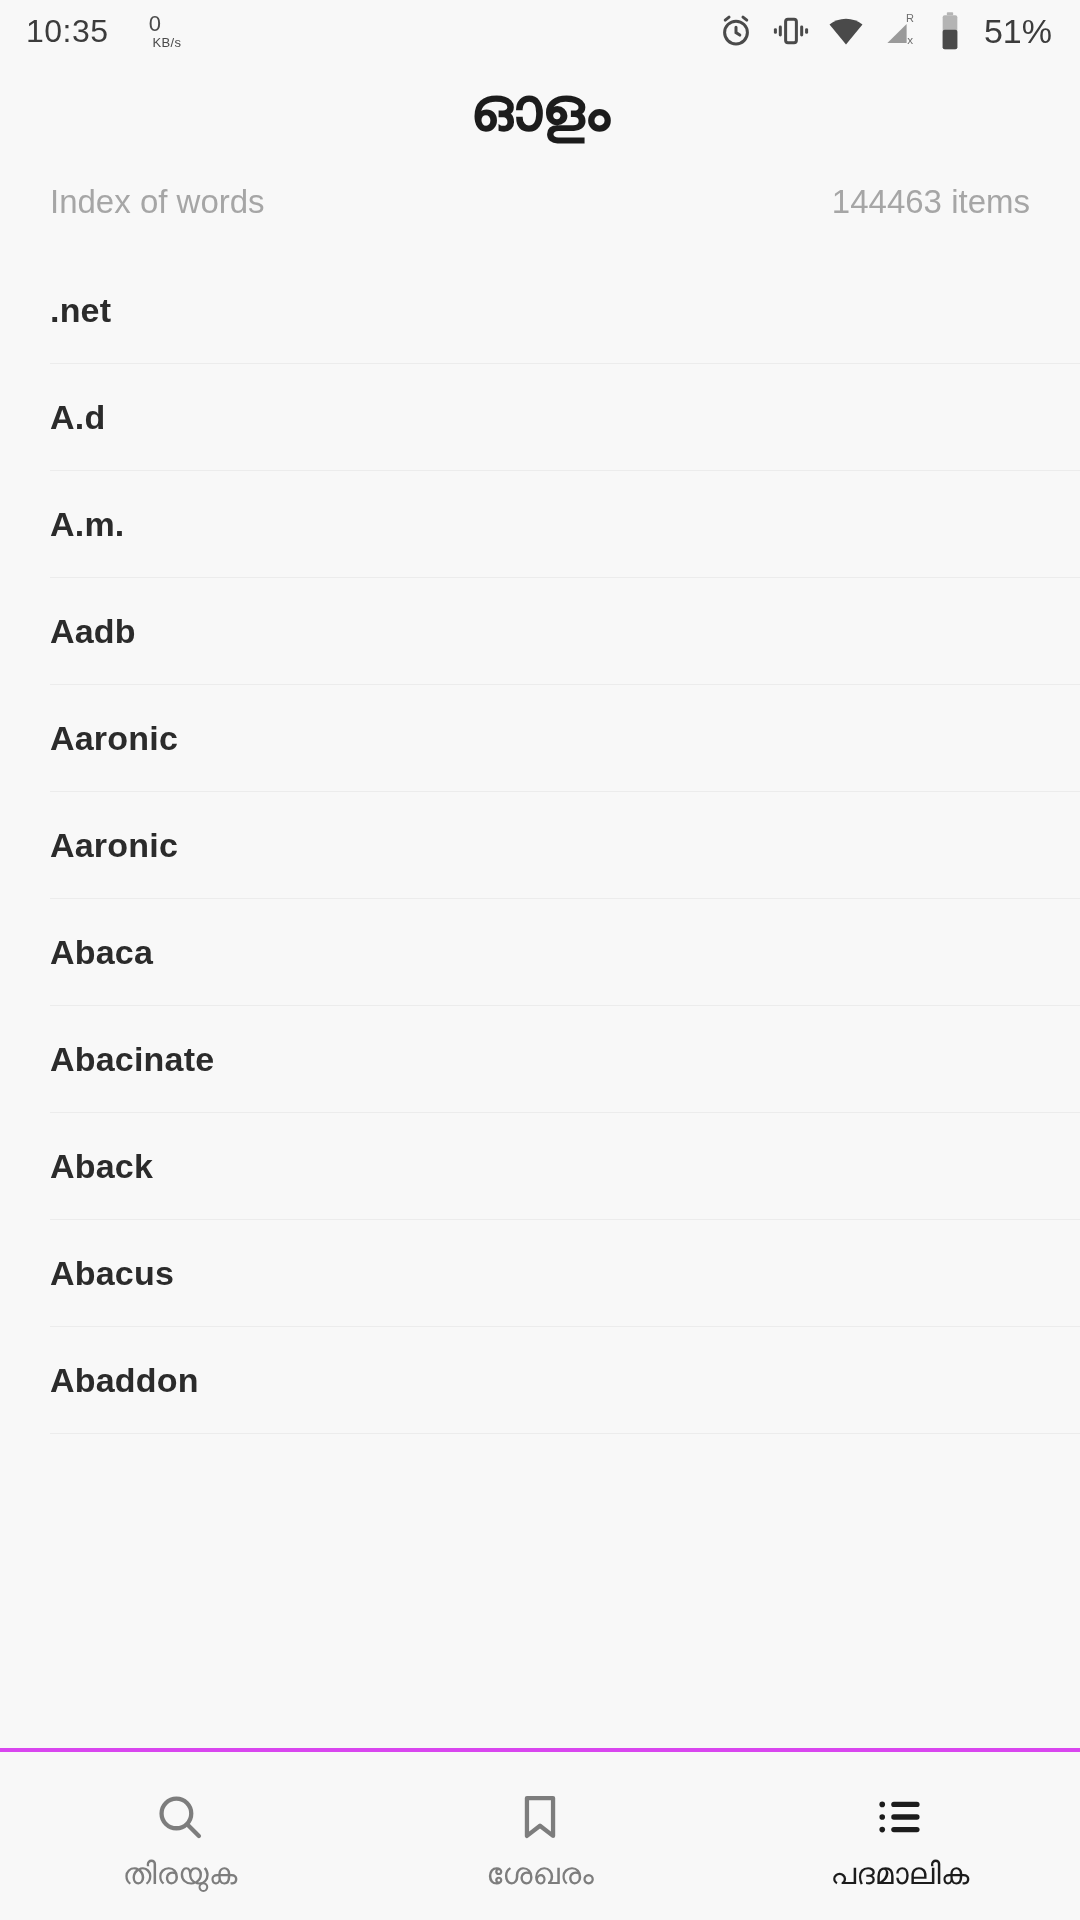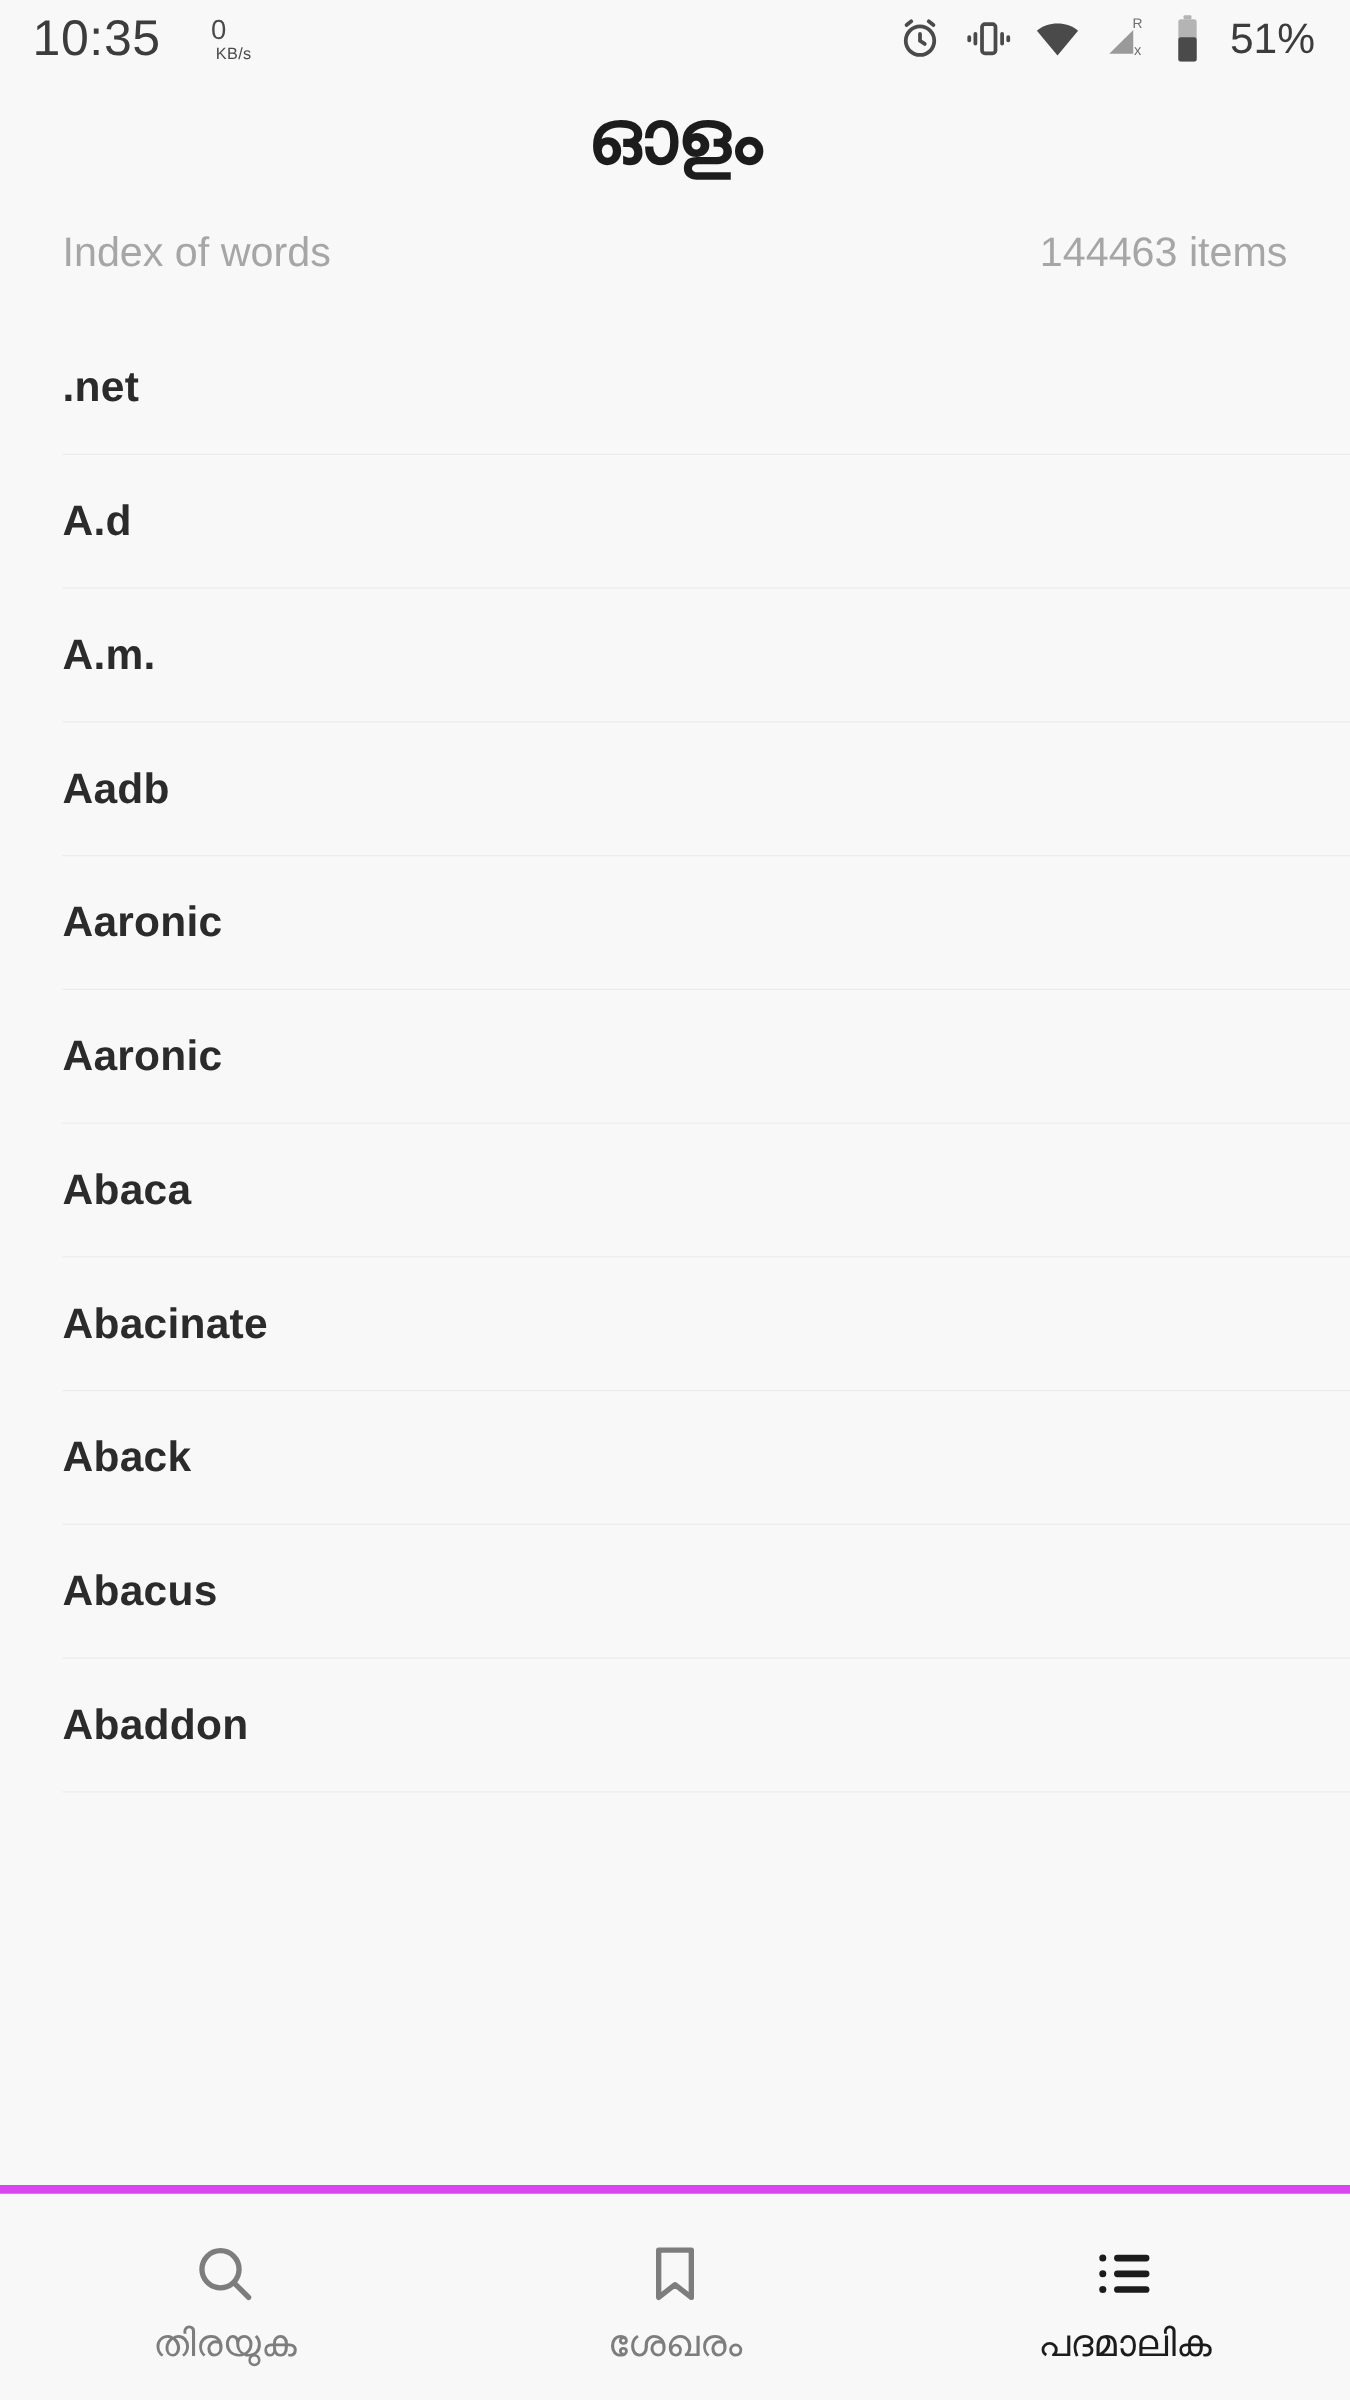--- a/index.html
+++ b/index.html
@@ -18,7 +18,7 @@
     padding:0 28px 0 26px;
     color:#4a4a4a;
   }
-  .sb-time { font-size:40px; letter-spacing:.5px; color:#3c3c3c;text-align:center; }
+  .sb-time { font-size:32px; letter-spacing:.5px; color:#3c3c3c;text-align:center; }
   .sb-netspeed {
     margin-left:20px; display:flex; flex-direction:column;
     align-items:center; justify-content:center; line-height:1; color:#4a4a4a;

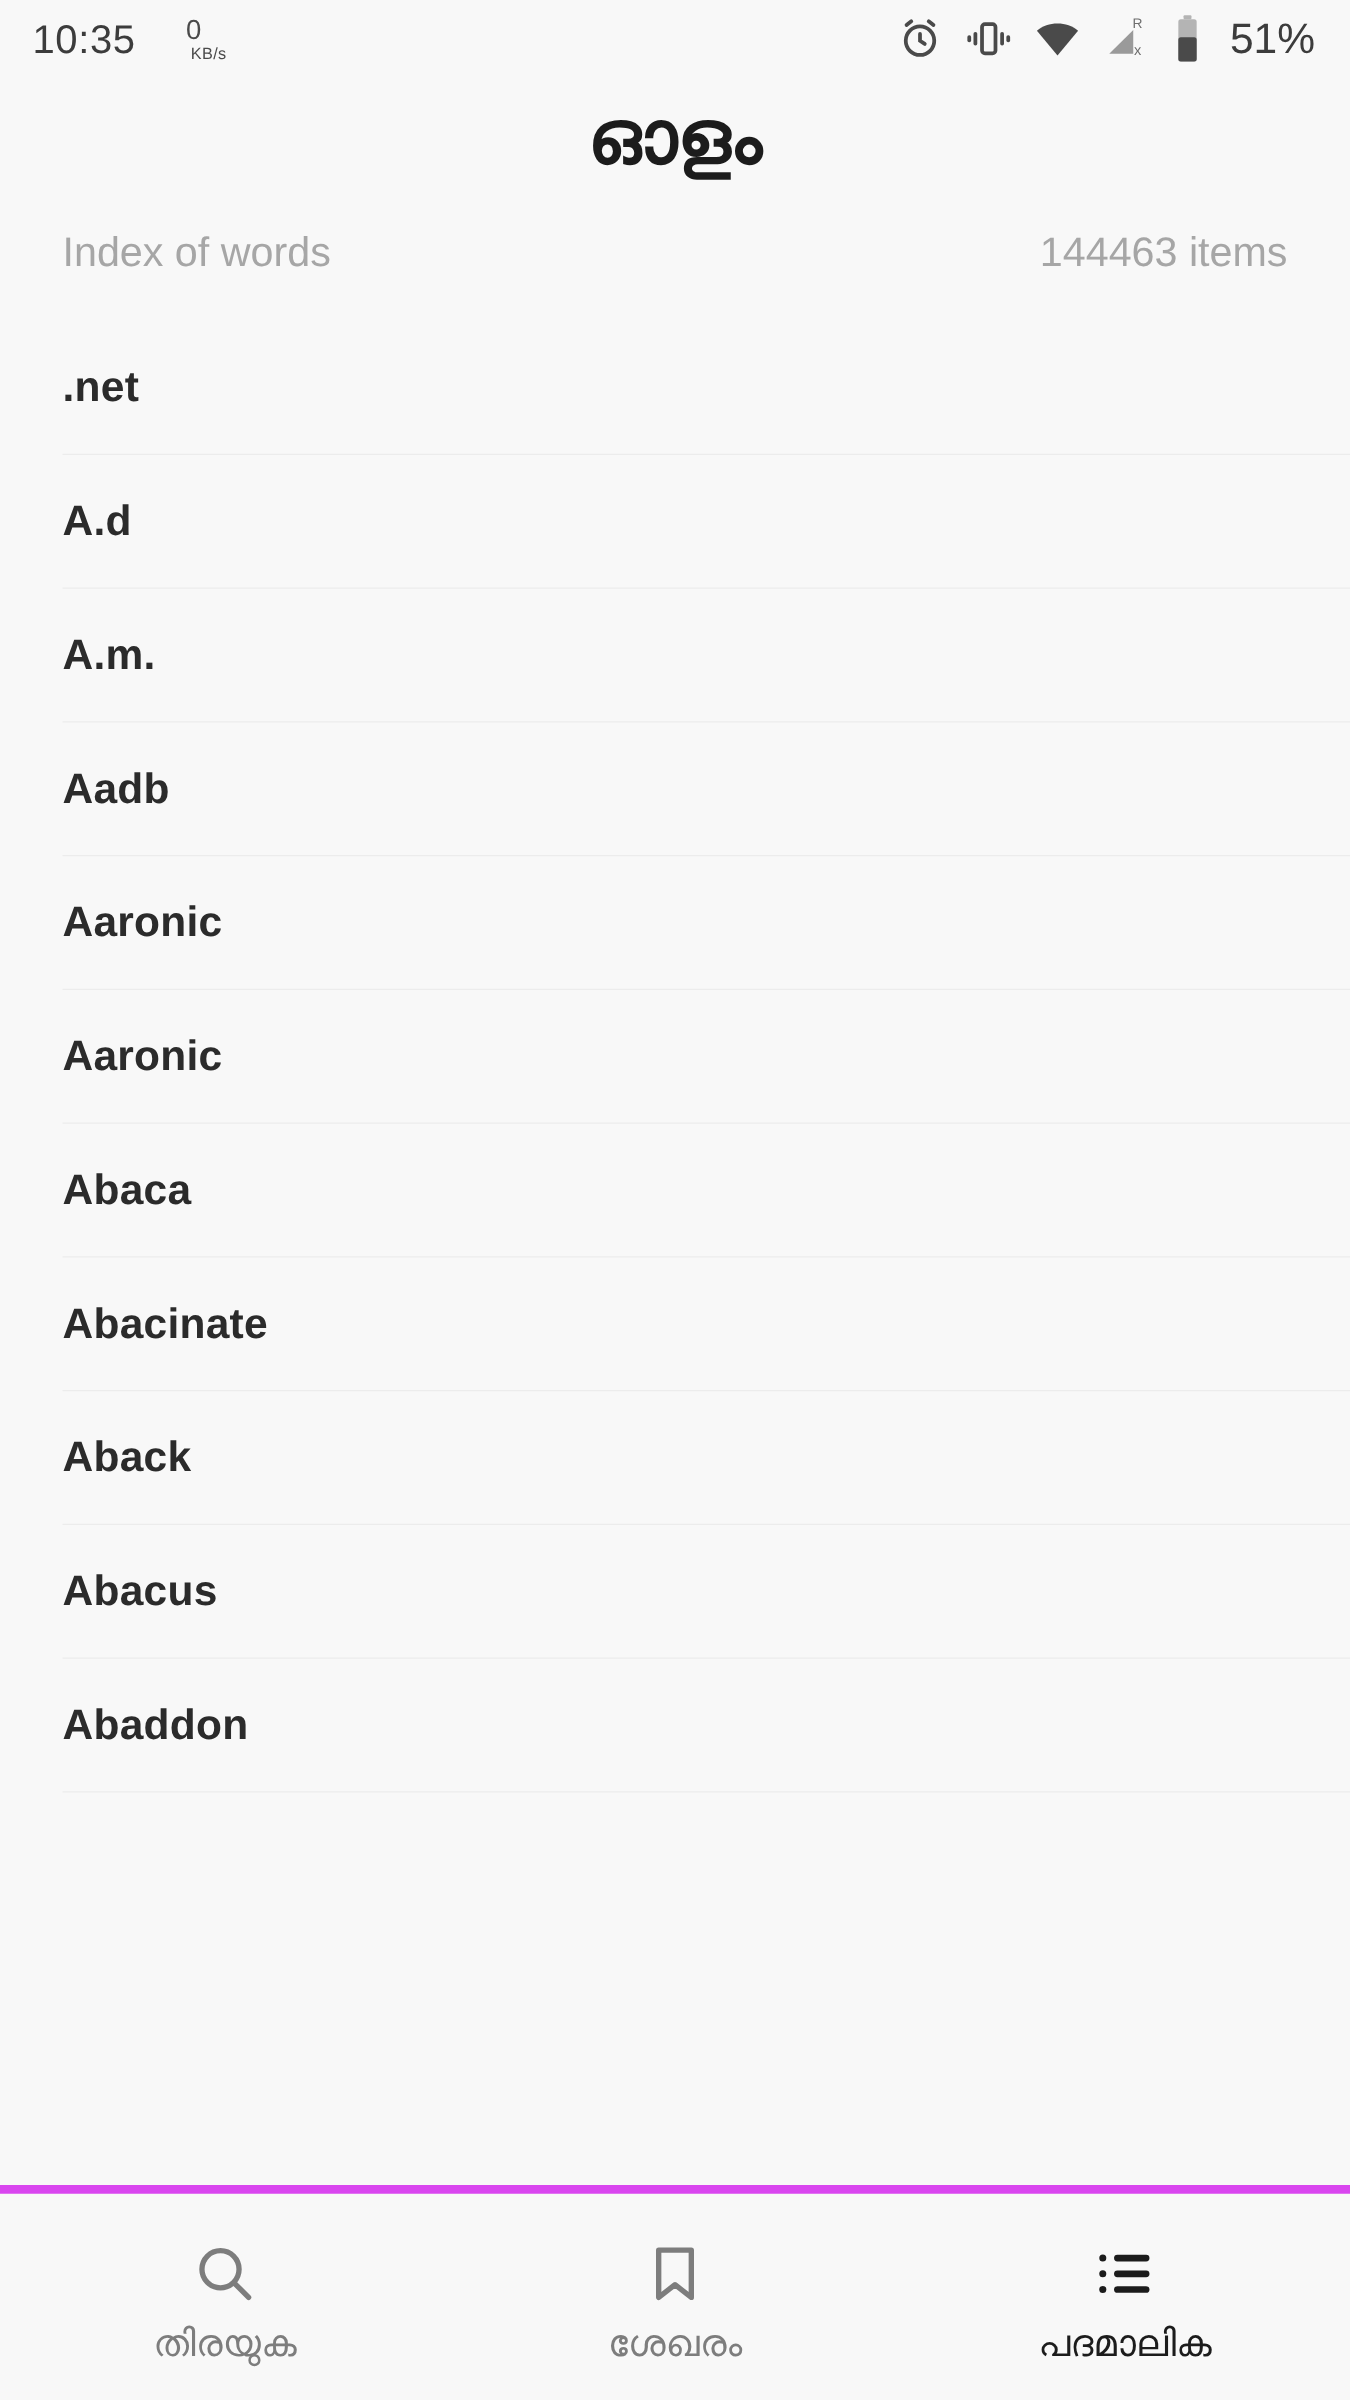--- a/index.html
+++ b/index.html
@@ -76,7 +76,7 @@
     flex:0 0 172px; height:172px;
     display:flex; align-items:stretch;
     background:#f8f8f8;
-    border-top:7px solid #d946ef;
+    border-top:4px solid #d946ef;
   }
   .navtab {
     flex:1 1 25%;

